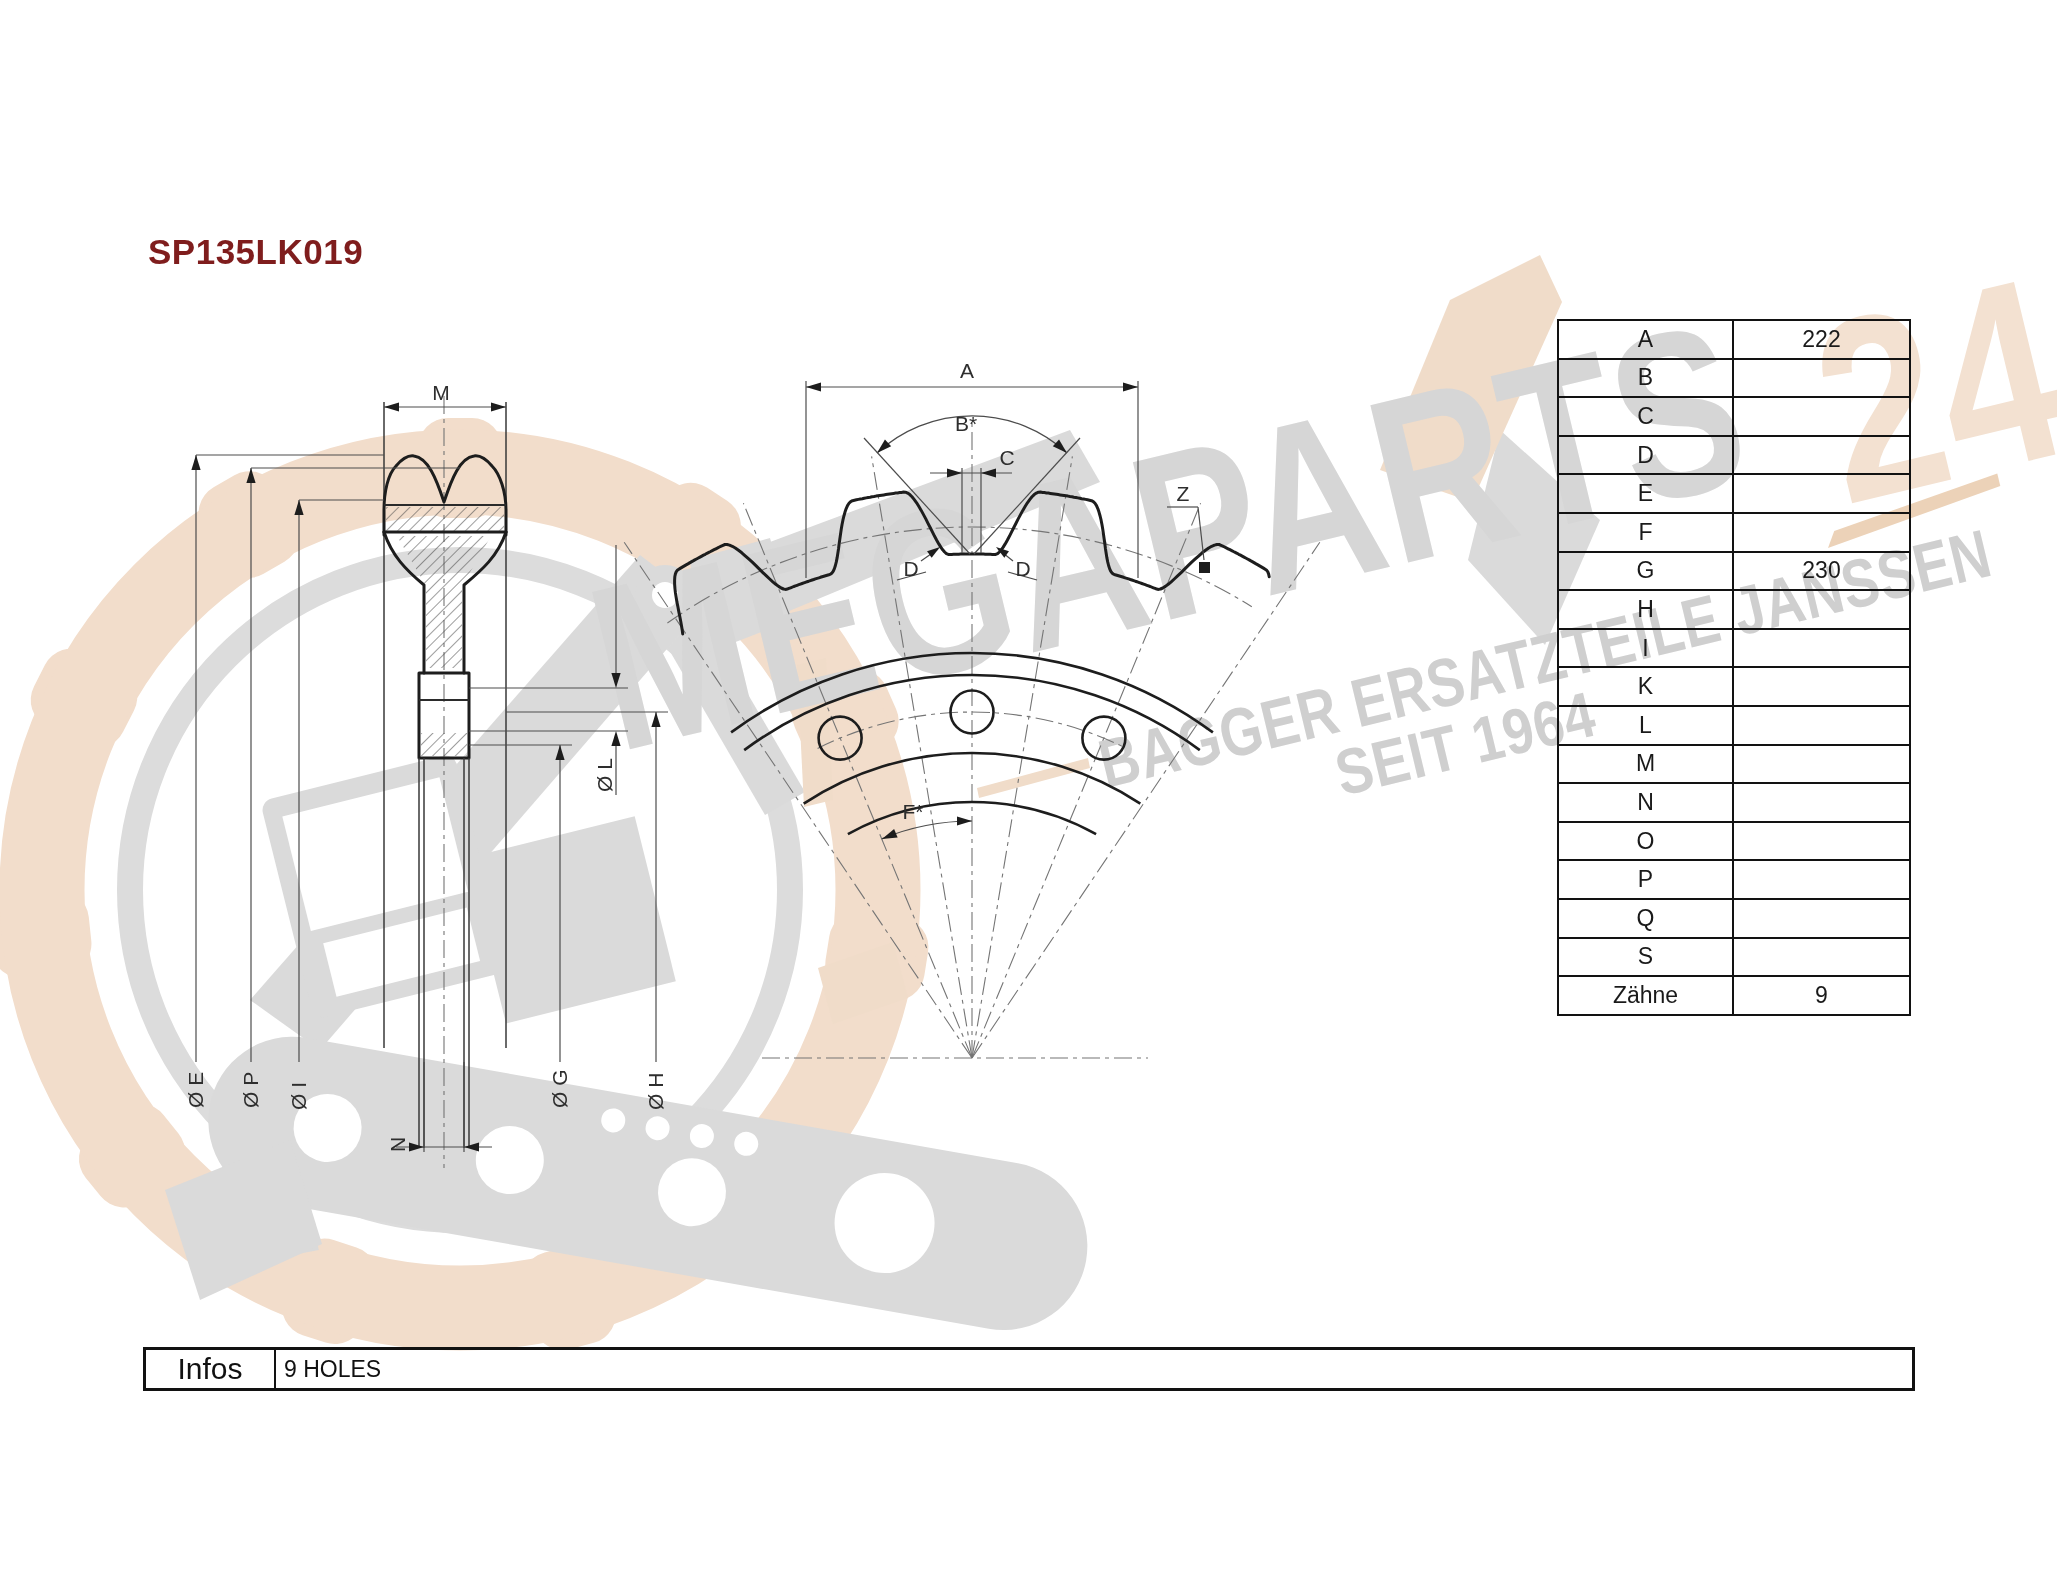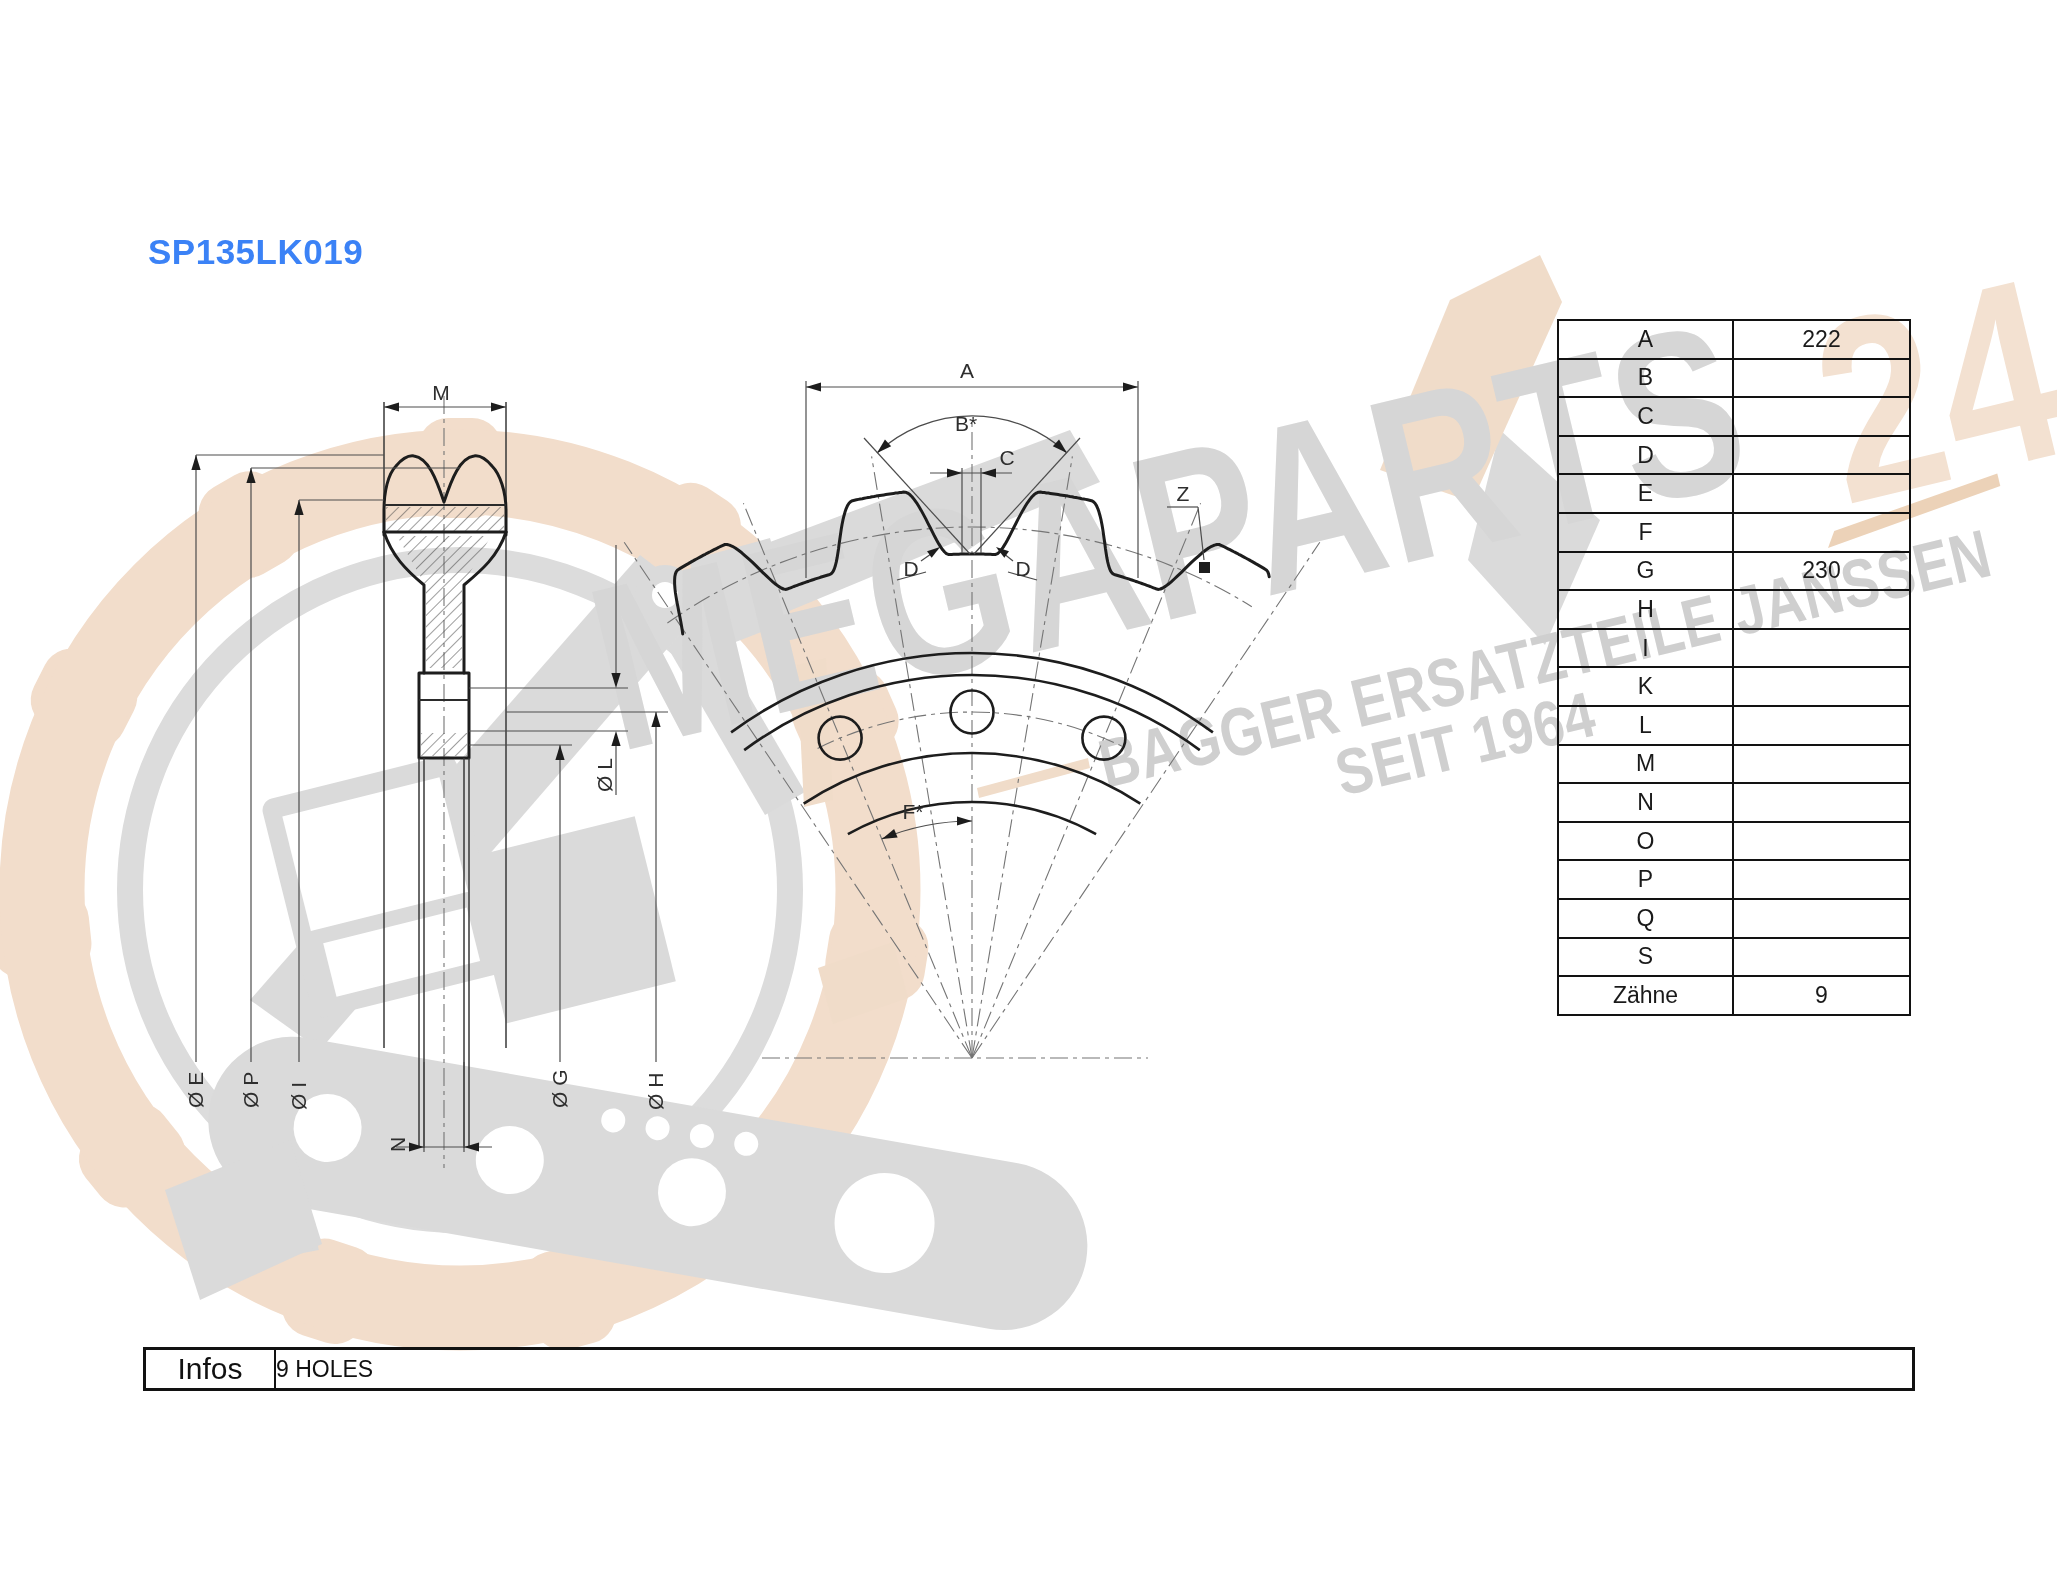--- a/index.html
+++ b/index.html
@@ -18,7 +18,7 @@
   .dlabel{font-family:"Liberation Sans",sans-serif;font-size:21px;fill:#2e2e2e;}
 
   #page-title{position:absolute;left:148px;top:232px;font-size:35px;font-weight:700;
-              letter-spacing:.5px;color:#3b82f6;}
+              letter-spacing:.5px;color:#7f1d1d;}
 
   
   #spec-table{position:absolute;left:1557px;top:319px;width:354px;border-collapse:collapse;

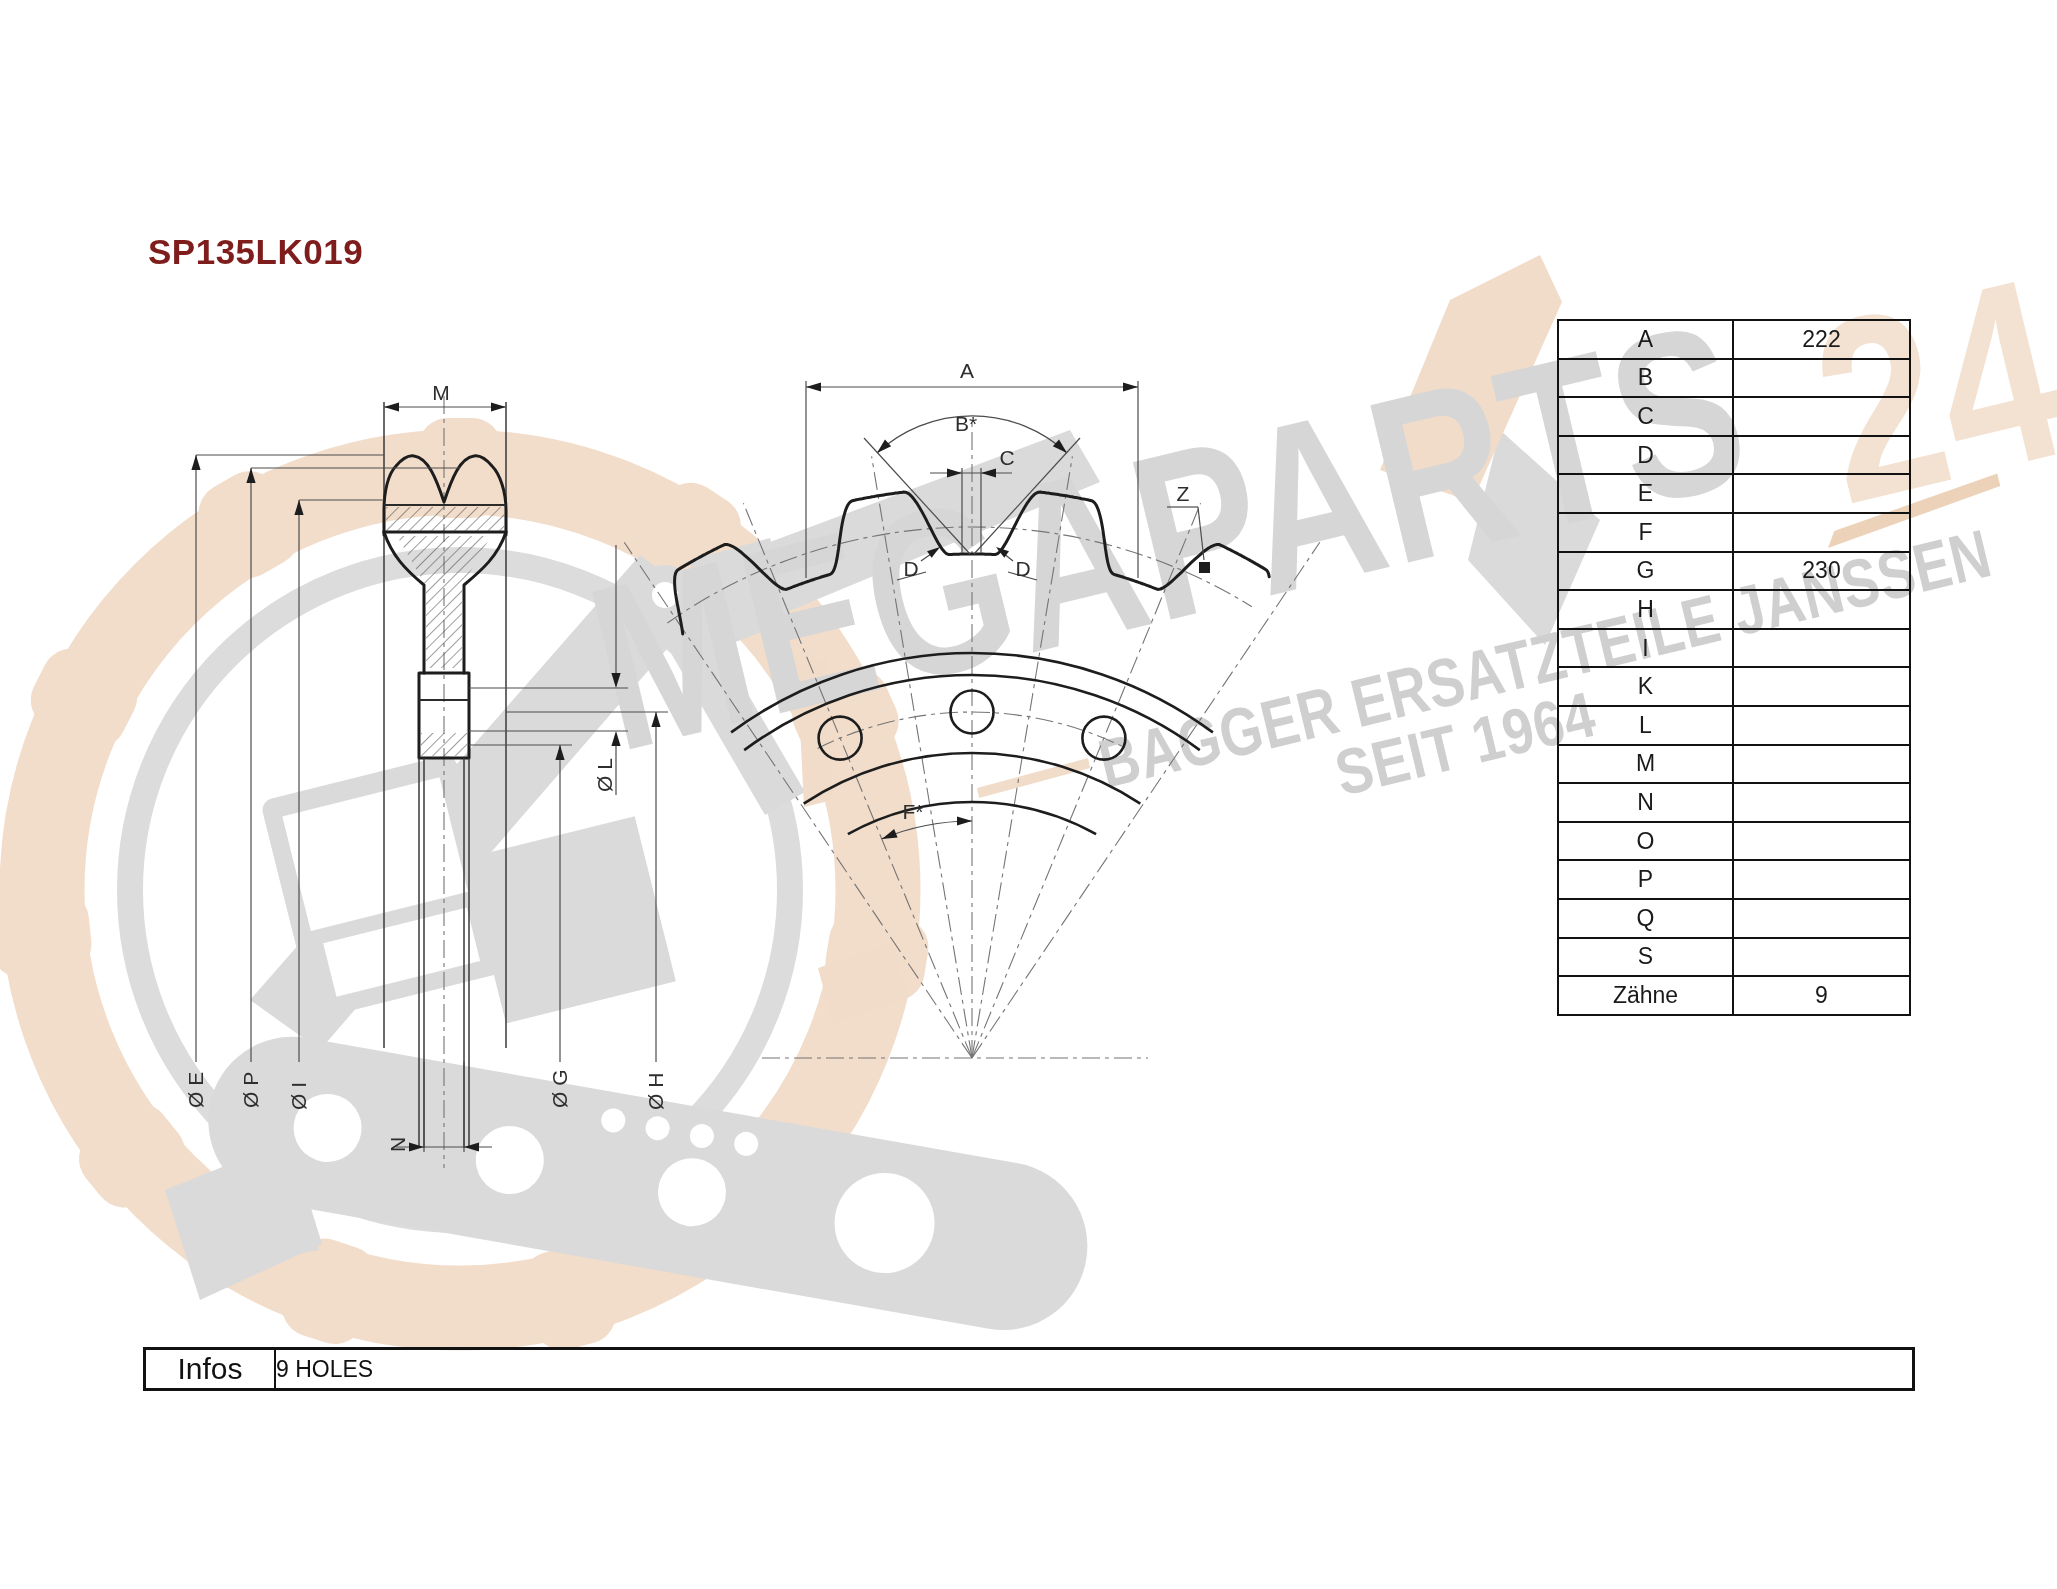--- a/index.html
+++ b/index.html
@@ -32,7 +32,7 @@
             border:3px solid #121212;display:flex;background:transparent;}
   #info-bar .cell-label{width:128px;border-right:2.5px solid #121212;display:flex;
             align-items:center;justify-content:center;font-size:30px;}
-  #info-bar .cell-value{flex:1;display:flex;align-items:center;font-size:23px;padding-left:0;}
+  #info-bar .cell-value{flex:1;display:flex;align-items:center;font-size:23px;padding-left:8px;}
 
   .wm-big{font-weight:700;letter-spacing:2px;}
   .wm-mid{font-weight:700;letter-spacing:1px;}

